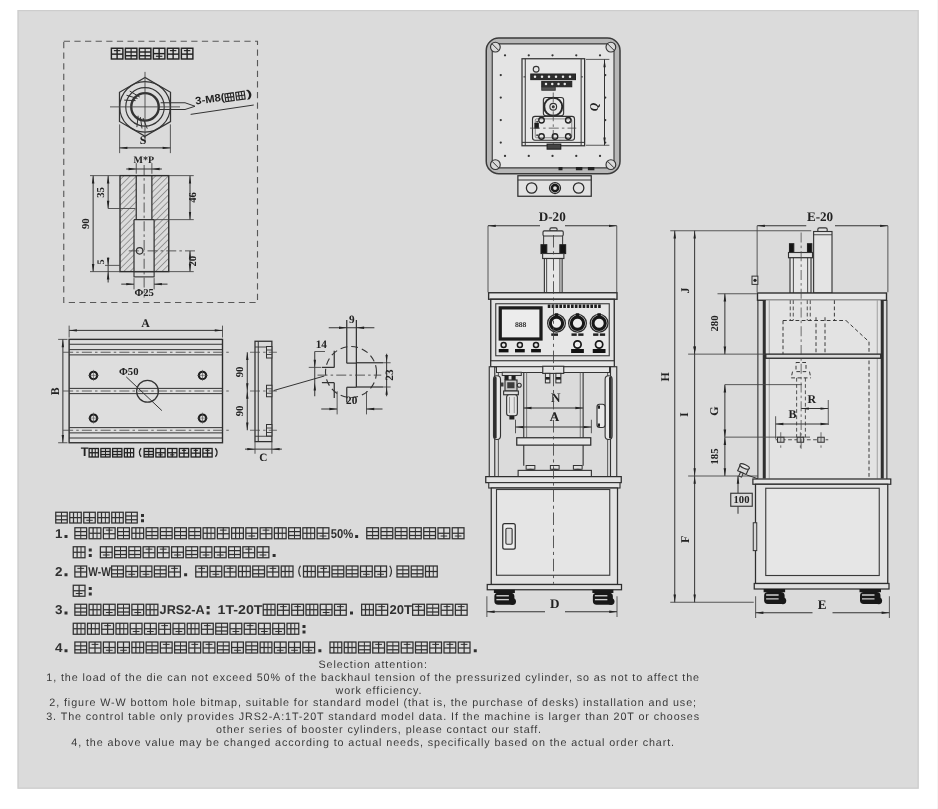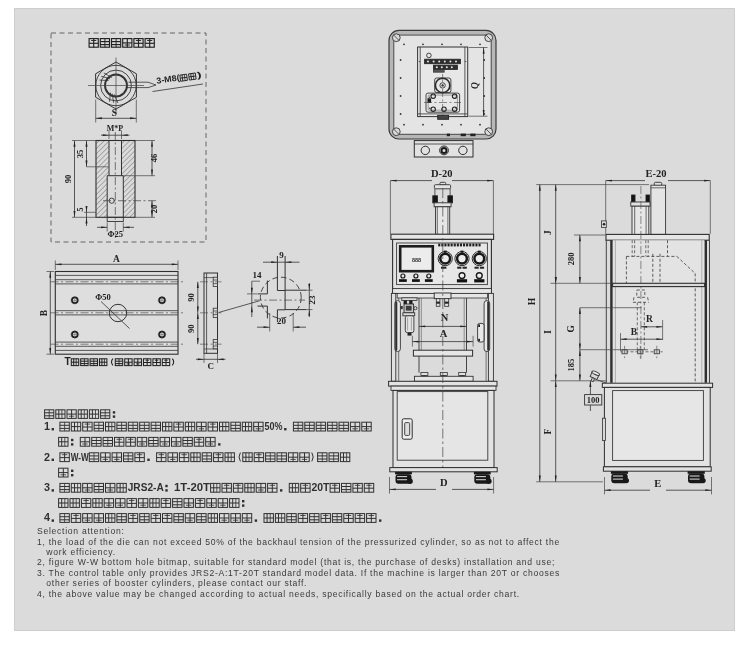--- a/index.html
+++ b/index.html
@@ -2,7 +2,7 @@
 <html><head><meta charset="utf-8"><style>
 html,body{margin:0;padding:0;width:750px;height:647px;background:#fff;overflow:hidden;font-family:"Liberation Sans",sans-serif;}
 #stage{position:absolute;left:0;top:0;width:750px;height:647px;}
-.en{position:absolute;left:37px;top:526.2px;font-size:8.6px;line-height:10.42px;color:#3a3a3a;white-space:pre;letter-spacing:0.72px;}
+.en{position:absolute;left:37px;top:526.2px;font-size:8.6px;line-height:10.42px;color:#3a3a3a;white-space:pre;letter-spacing:0.72px;text-align:center;}
 </style></head><body>
 <div id="stage">
 

